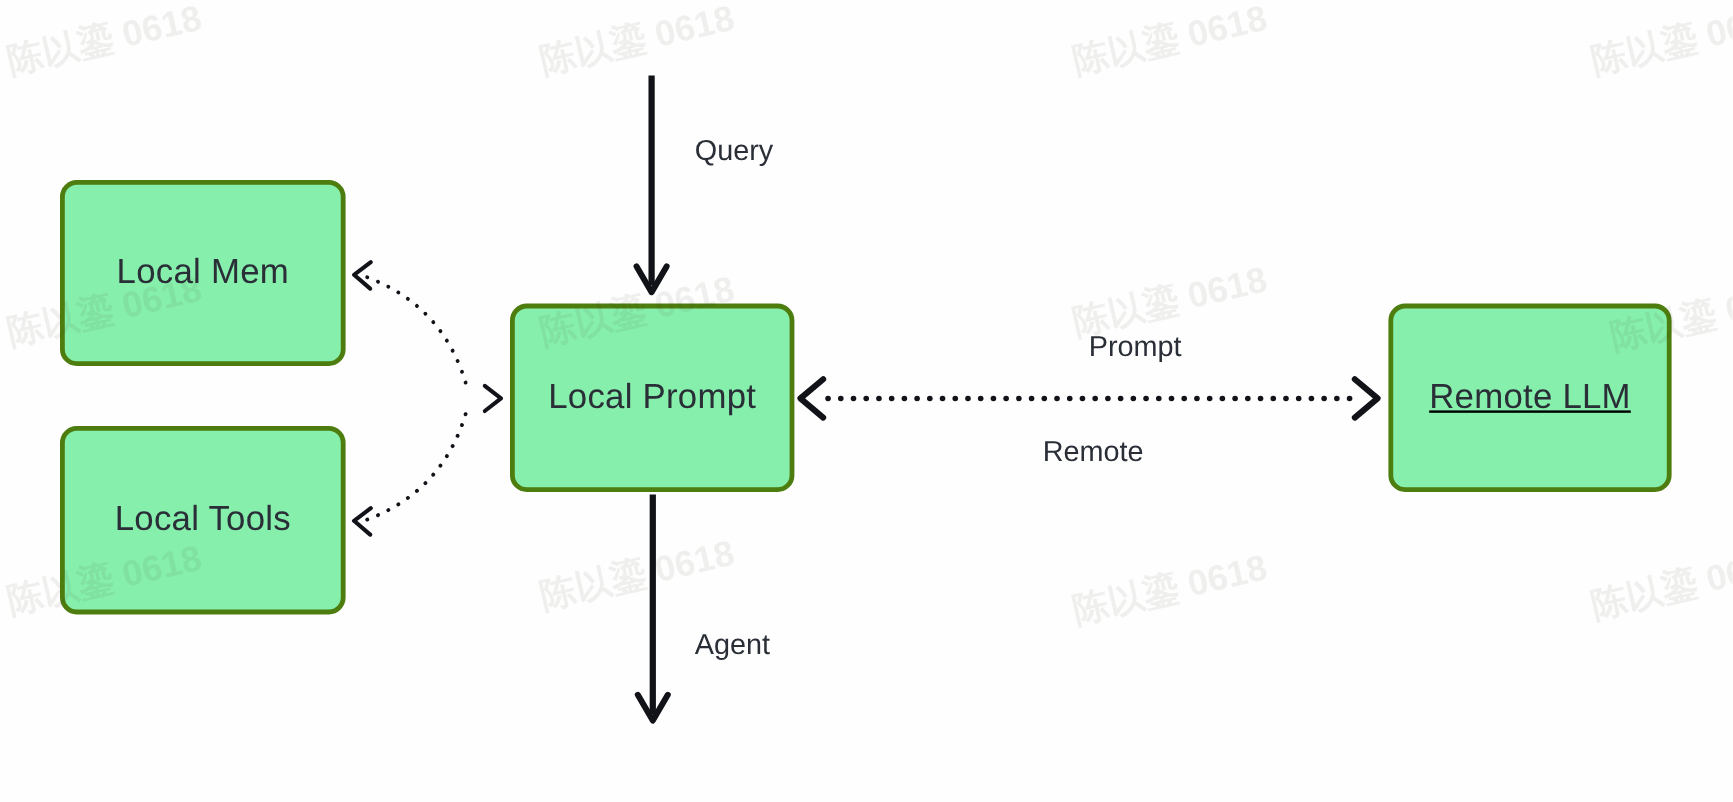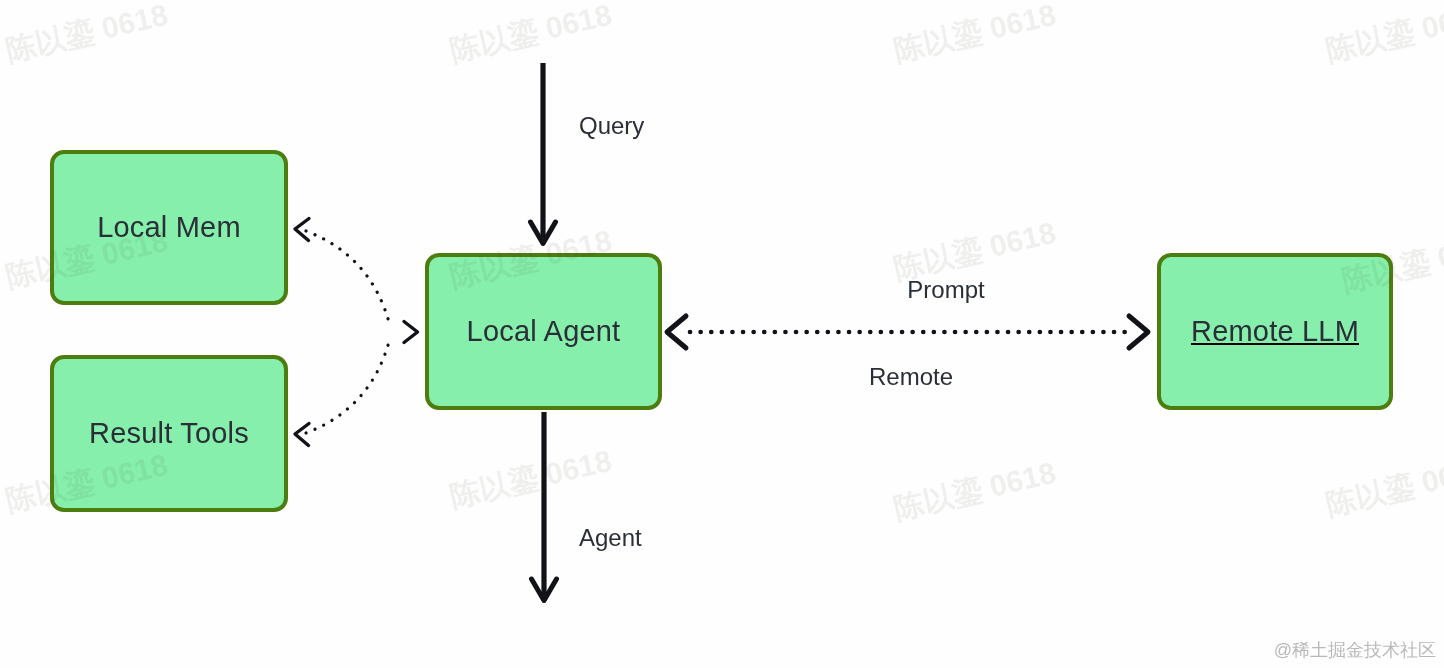--- a/index.html
+++ b/index.html
@@ -115,7 +115,7 @@
   </div>
 
   <div class="node node-local-agent">
-    <span class="node-label">Local Agent</span>
+    <span class="node-label">Local Prompt</span>
   </div>
 
   <div class="node node-remote-llm">

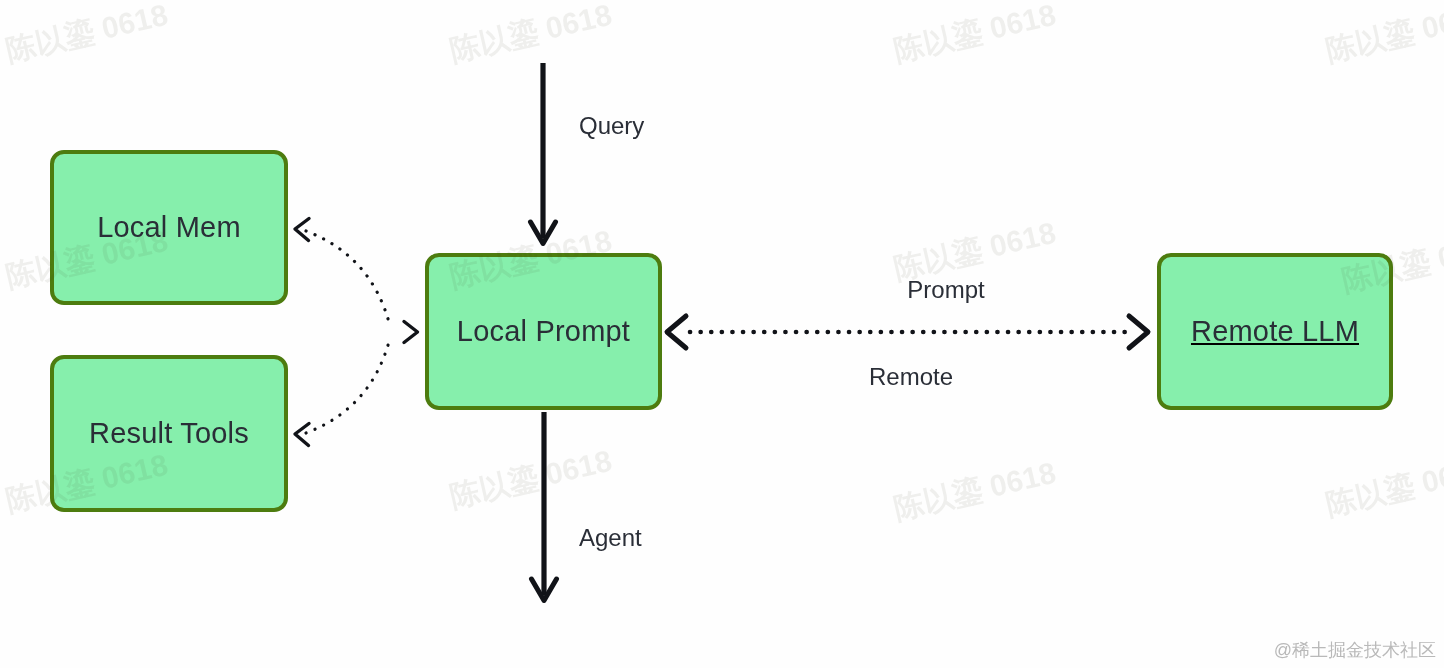--- a/index.html
+++ b/index.html
@@ -111,7 +111,7 @@
   </div>
 
   <div class="node node-local-tools">
-    <span class="node-label">Result Tools</span>
+    <span class="node-label">Local Tools</span>
   </div>
 
   <div class="node node-local-agent">

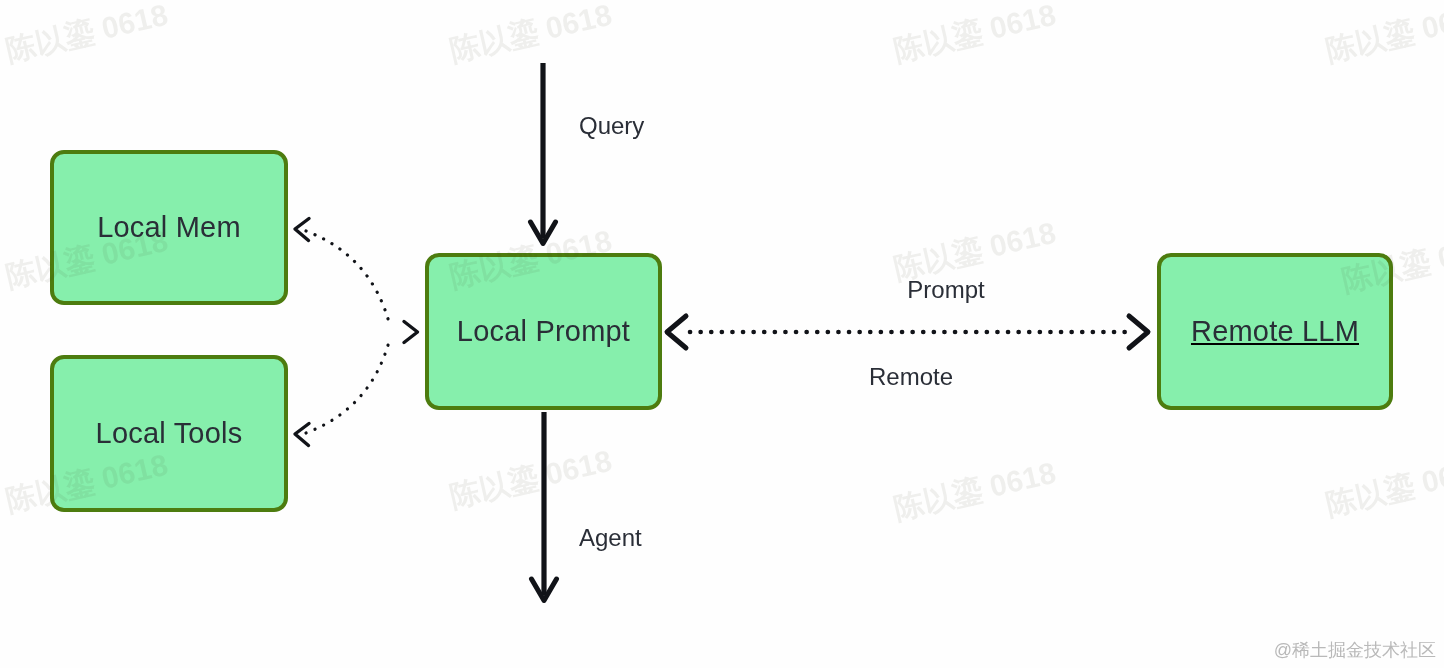--- a/index.html
+++ b/index.html
@@ -144,7 +144,6 @@
     <span class="watermark" style="left:1322px;top:486px">陈以鎏 0618</span>
   </div>
 
-  <div class="footer-credit">@稀土掘金技术社区</div>
 
 </div>
 

